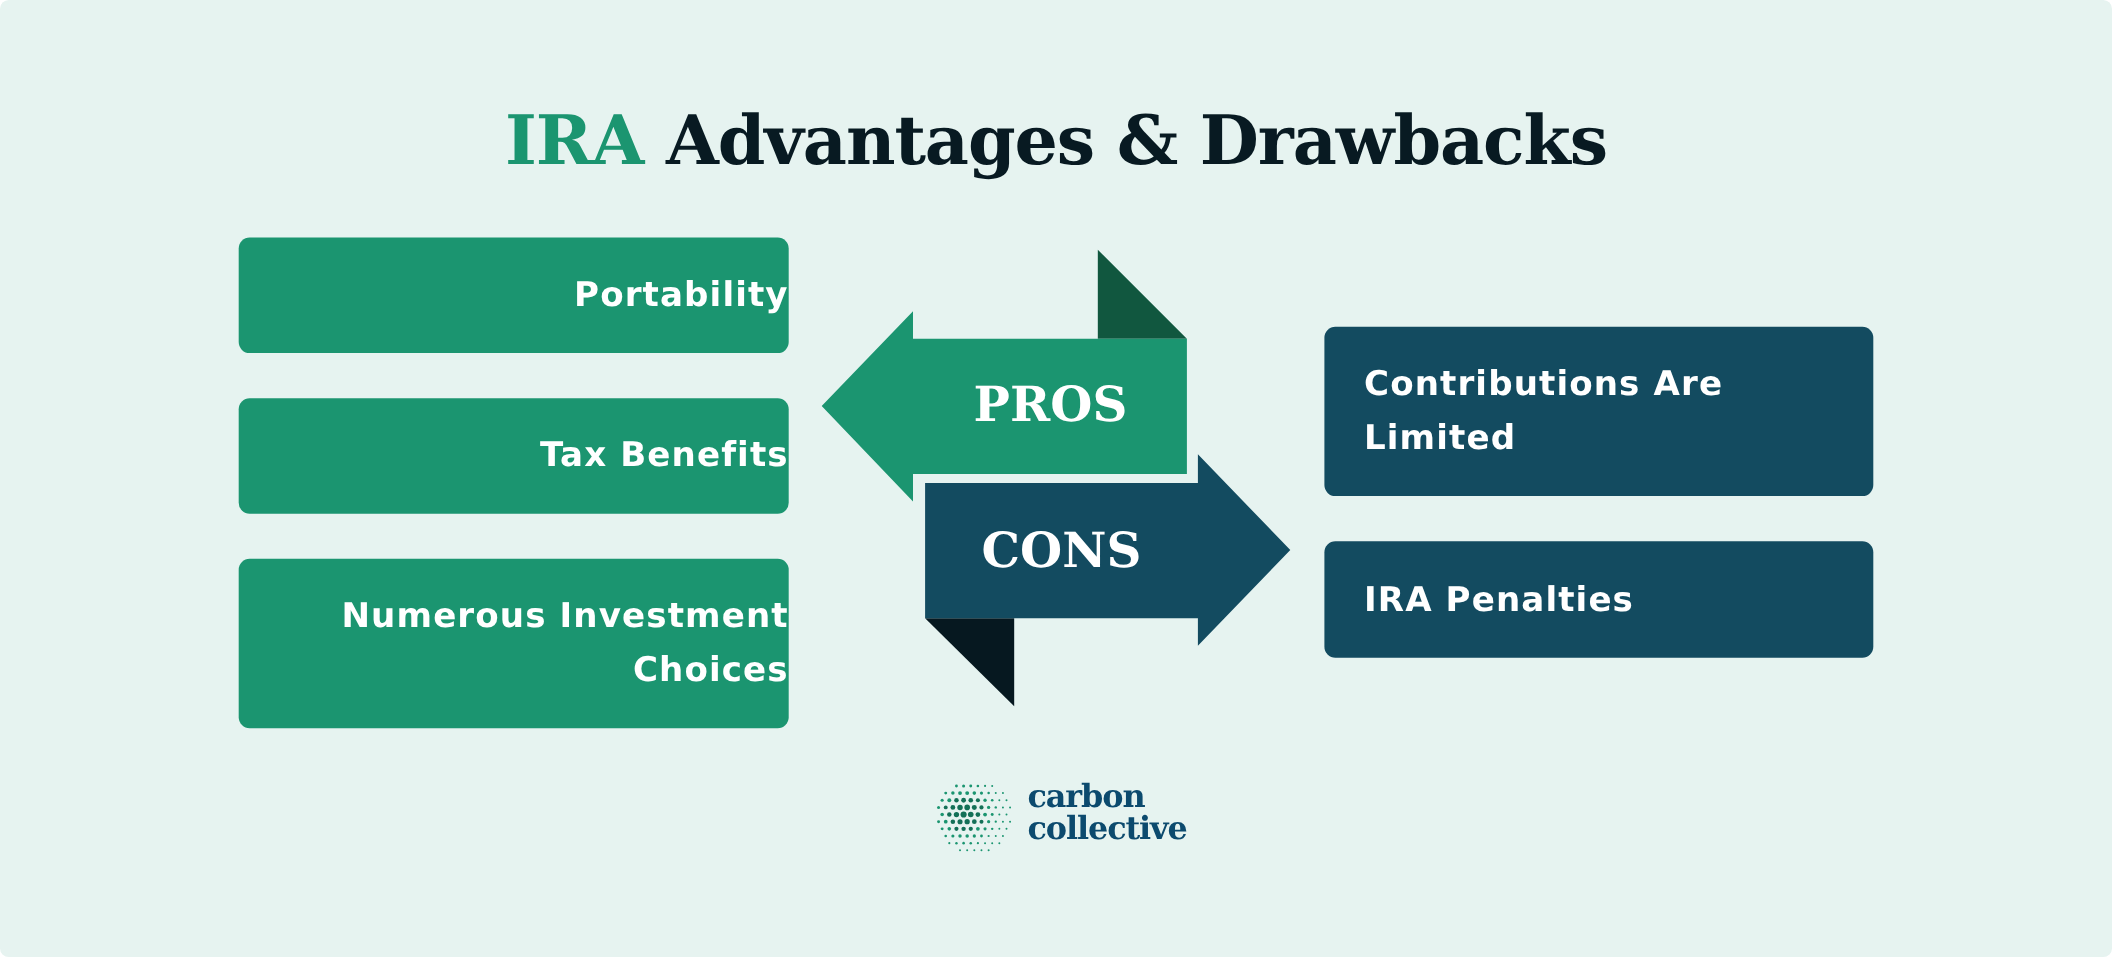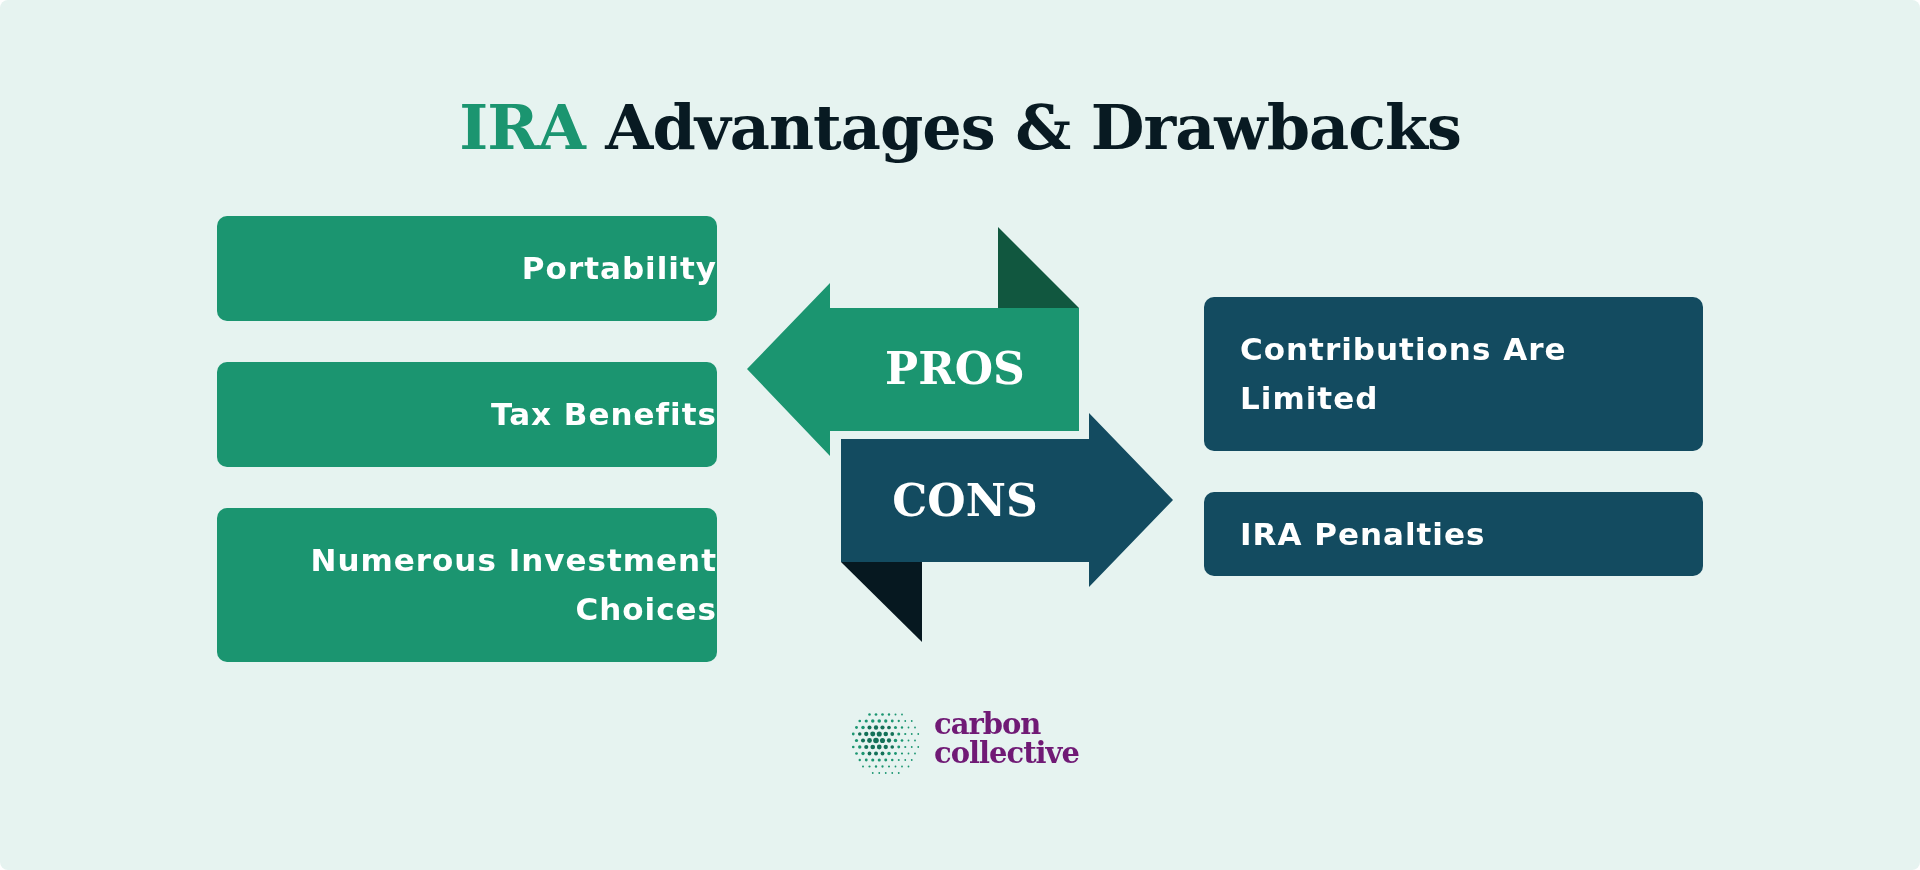--- a/index.html
+++ b/index.html
@@ -38,7 +38,7 @@
   <div class="box con" style="top:297px;height:154px;">
     <span>Contributions Are Limited</span>
   </div>
-  <div class="box con" style="top:492px;height:84px;">
+  <div class="box con" style="top:492px;height:106px;">
     <span>IRA Penalties</span>
   </div>
 

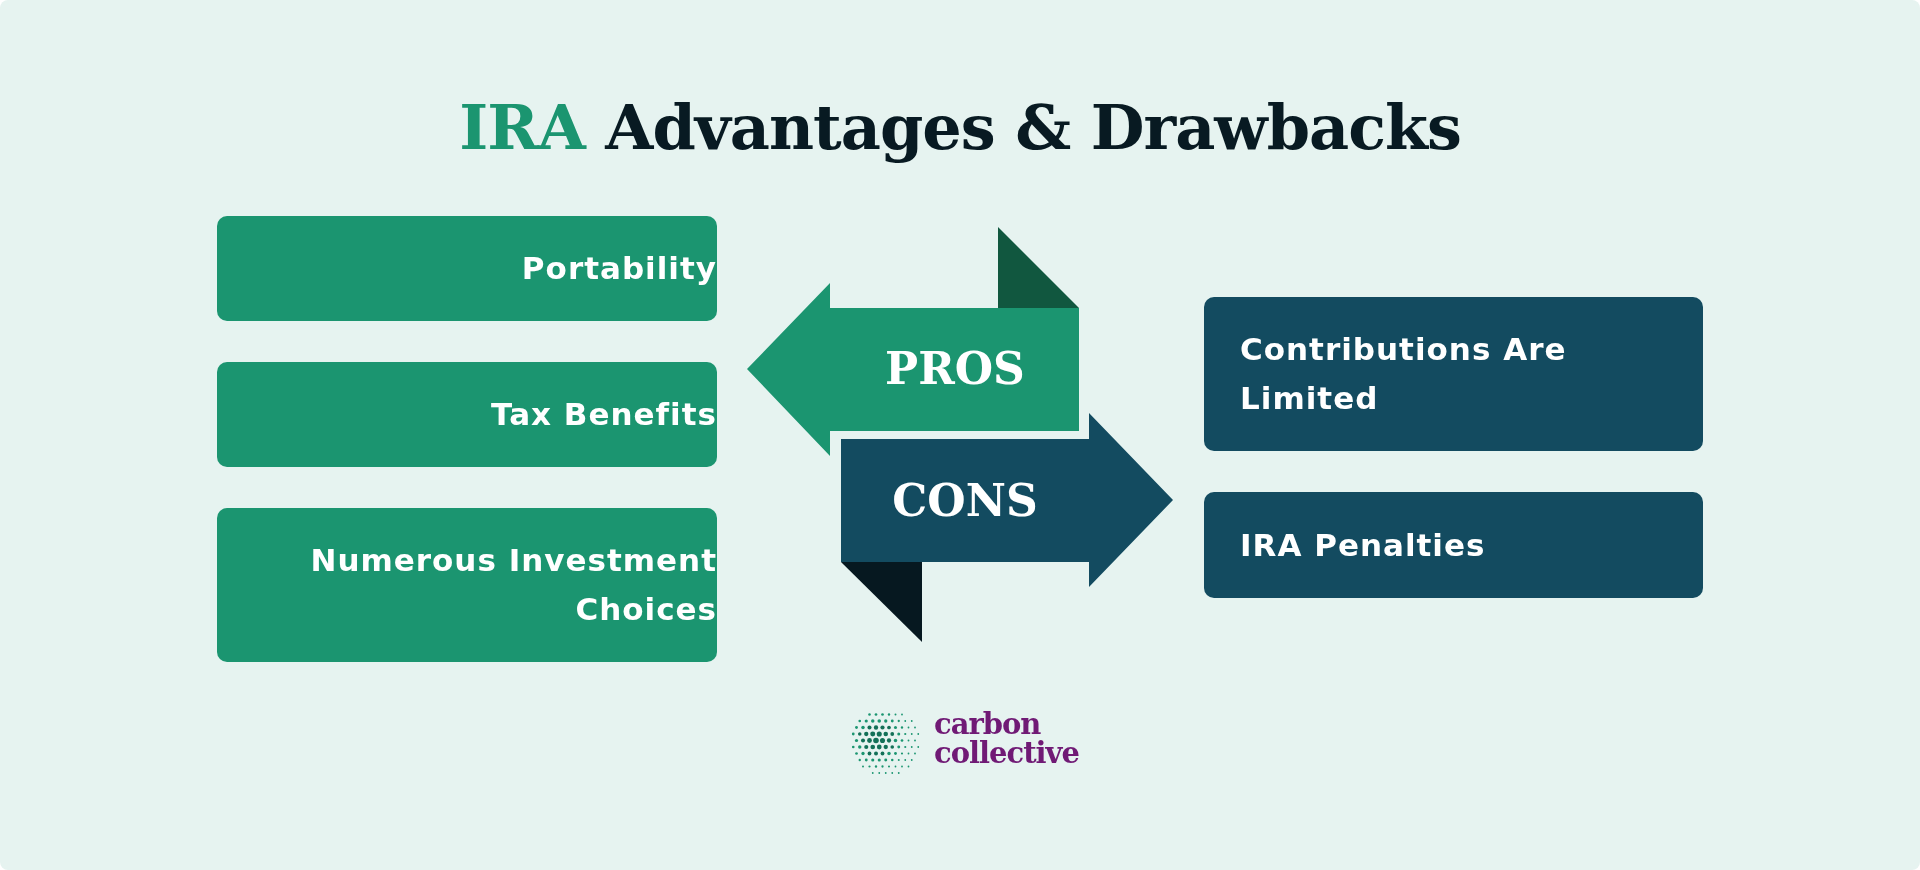--- a/index.html
+++ b/index.html
@@ -13,7 +13,7 @@
   .arrows { position:absolute; left:0; top:0; width:1920px; height:870px; }
   .arrow-label { position:absolute; font-family:"DejaVu Serif", serif; font-weight:bold; font-size:44px; color:#ffffff; text-align:center; line-height:50px; }
   .logo { position:absolute; left:846px; top:704px; width:240px; height:80px; }
-  .logo-text { position:absolute; left:934px; top:710px; font-family:"DejaVu Serif", serif; font-weight:bold; font-size:29px; line-height:29px; color:#701a75; letter-spacing:-1px; }
+  .logo-text { position:absolute; left:934px; top:710px; font-family:"DejaVu Serif", serif; font-weight:bold; font-size:29px; line-height:29px; color:#0c4a6e; letter-spacing:-1px; }
 </style>
 </head>
 <body>

